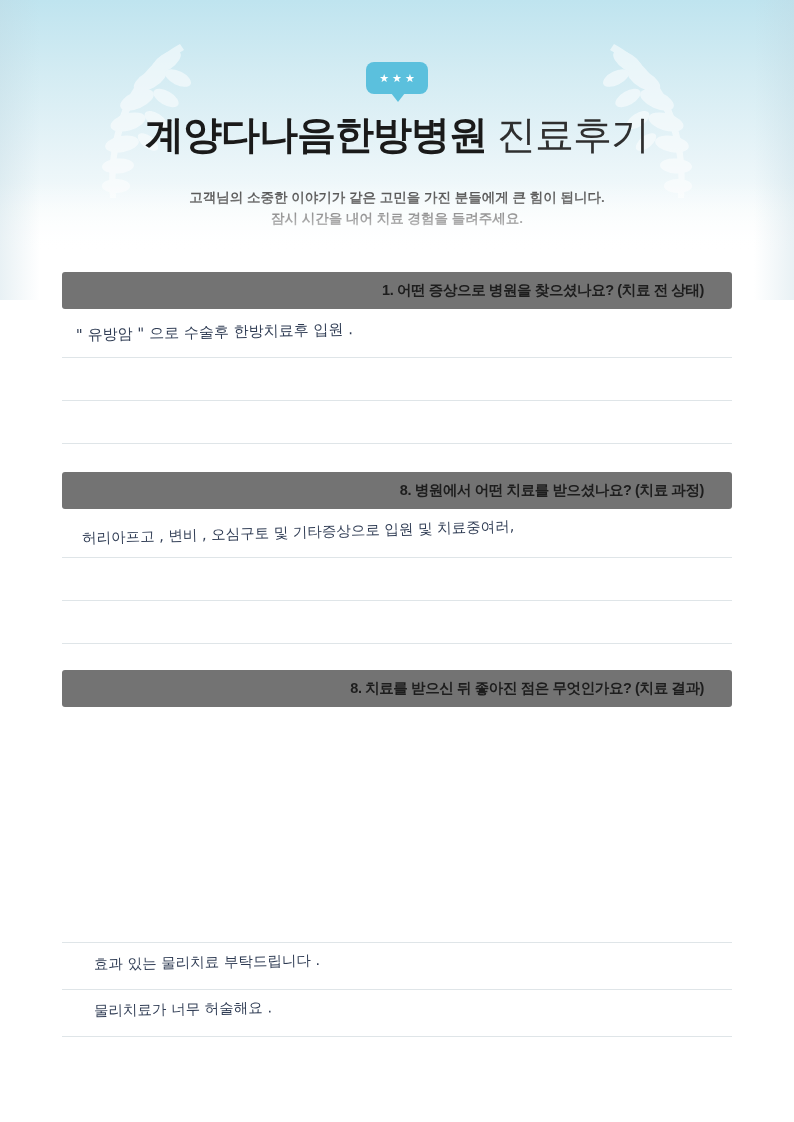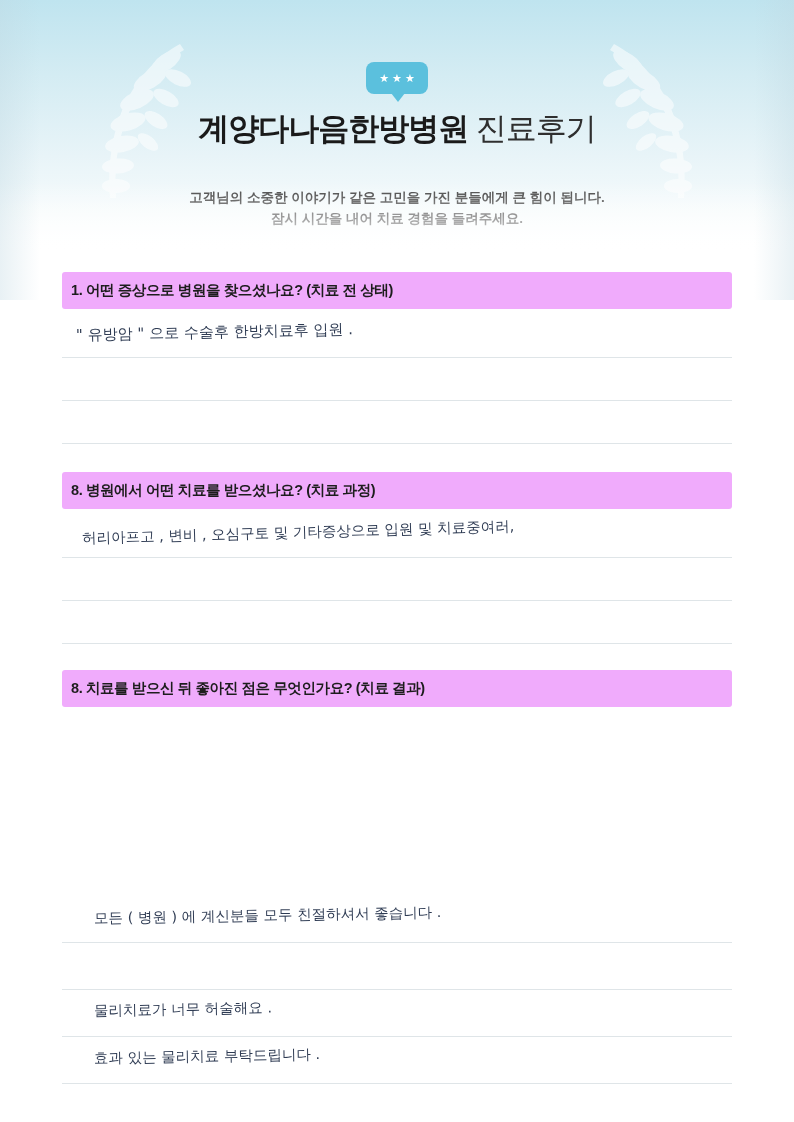--- a/index.html
+++ b/index.html
@@ -83,7 +83,7 @@
     left: 0;
     width: 100%;
     text-align: center;
-    font-size: 31px;
+    font-size: 39px;
     font-weight: bold;
     letter-spacing: -1px;
     color: #1a1a1a;

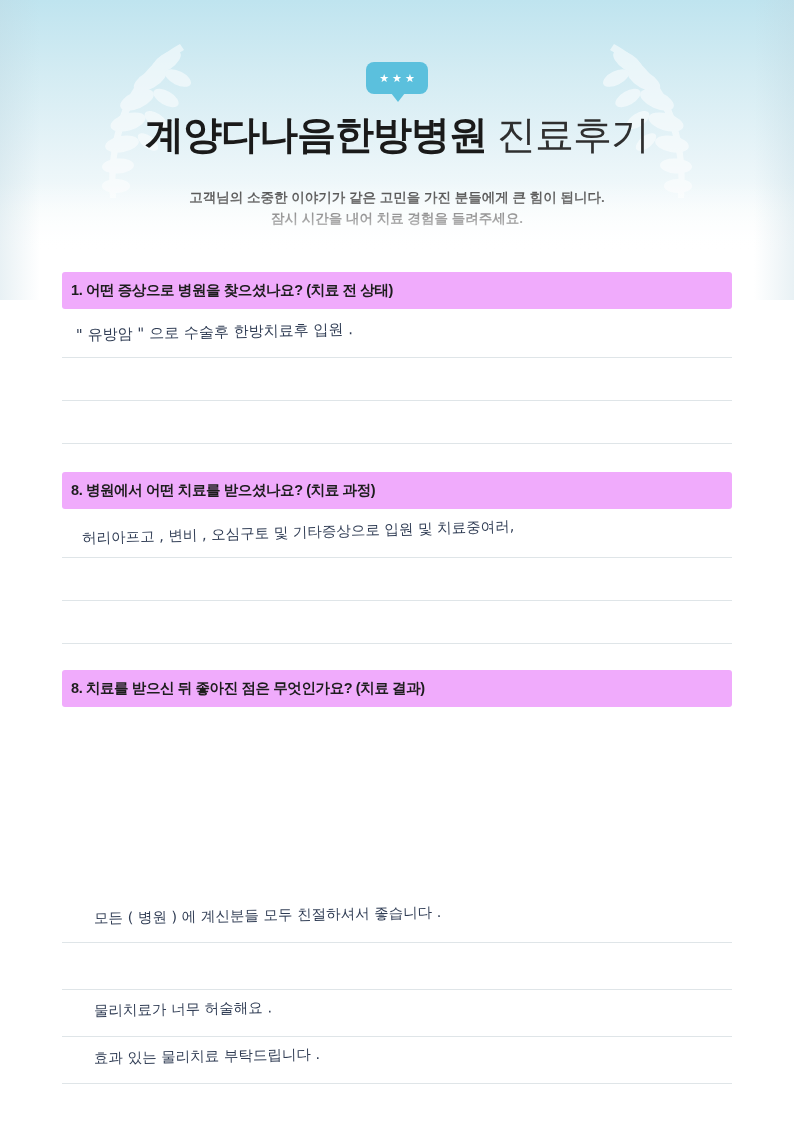--- a/index.html
+++ b/index.html
@@ -113,13 +113,14 @@
     width: 670px;
   }
   .qhead {
-    background: #f0abfc;
+    background: #737373;
     border-radius: 3px;
-    padding: 9px 9px;
+    padding: 9px 28px;
     font-size: 14.5px;
     font-weight: bold;
     color: #1d1d1d;
     letter-spacing: -0.4px;
+    text-align: right;
   }
   .lines {
     margin-top: 6px;

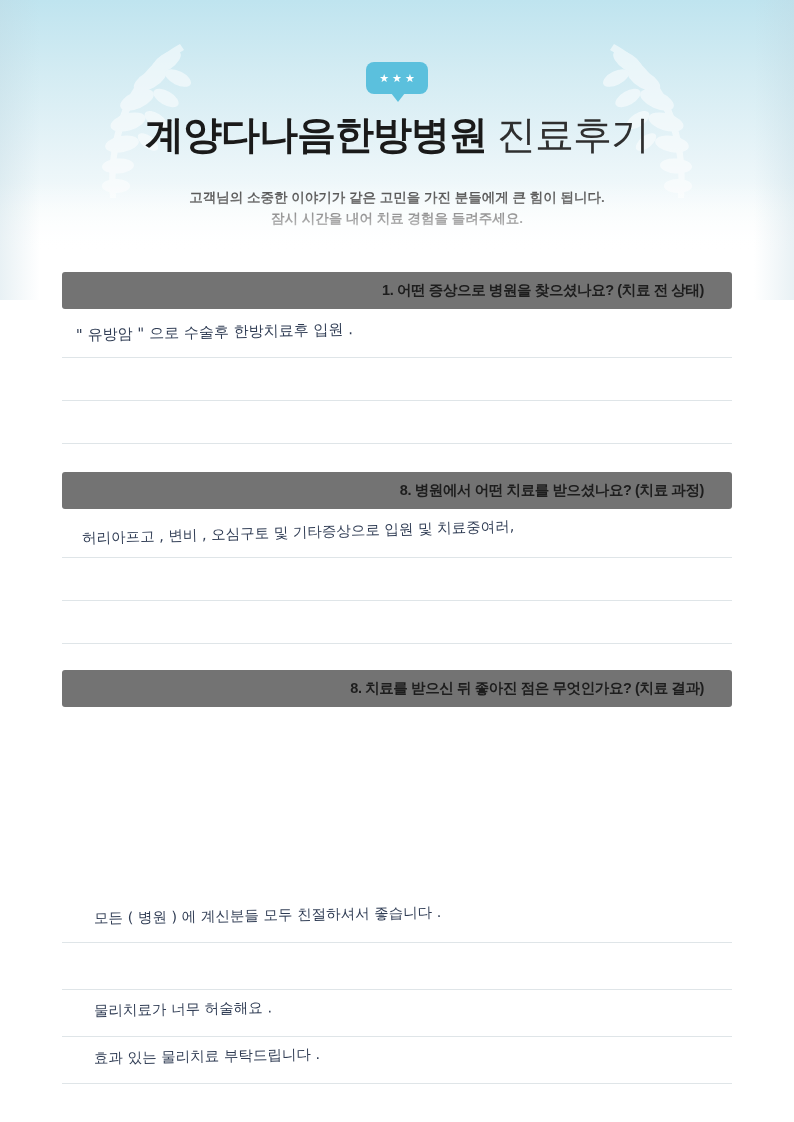--- a/index.html
+++ b/index.html
@@ -264,9 +264,6 @@
 <div class="qblock q4">
   <div class="lines">
     <div class="ruled">
-      <span class="hand s3" style="left:32px; top:10px;">모든 ( 병원 ) 에     계신분들  모두  친절하셔서  좋습니다 .</span>
-    </div>
-    <div class="ruled">
       <span class="hand s3" style="left:32px; top:10px;"></span>
     </div>
     <div class="ruled">

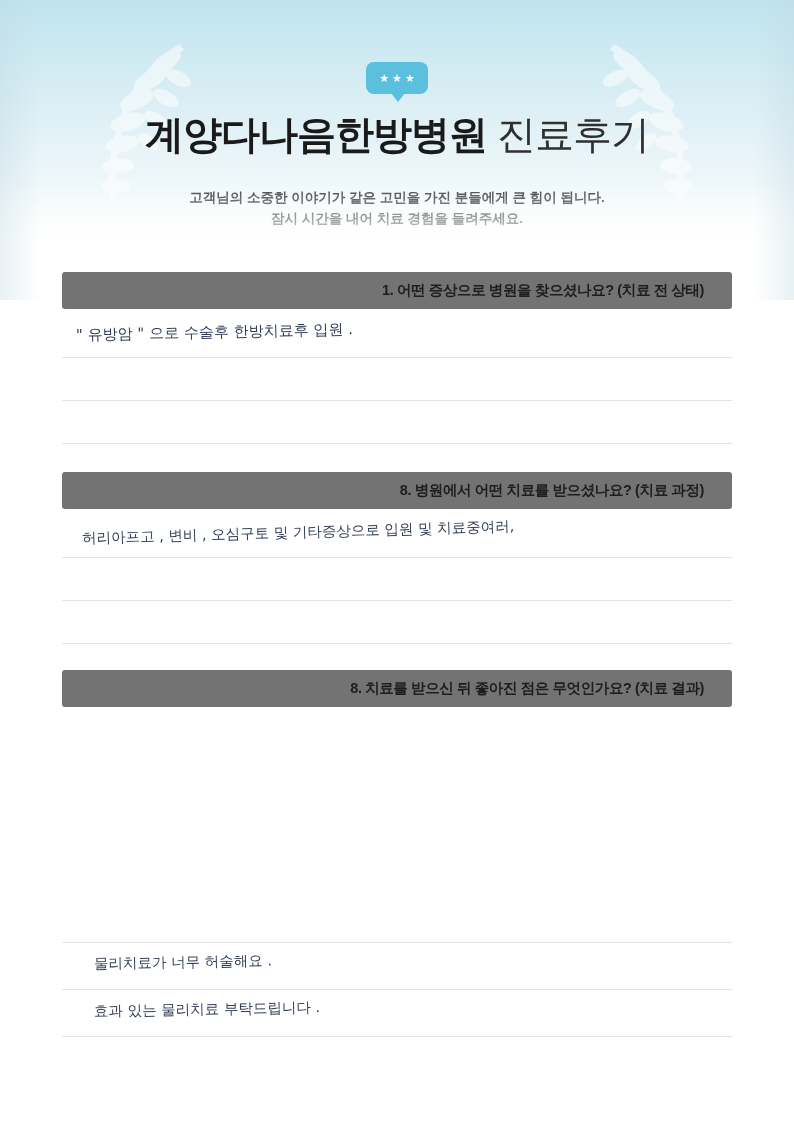--- a/index.html
+++ b/index.html
@@ -267,11 +267,11 @@
       <span class="hand s3" style="left:32px; top:10px;"></span>
     </div>
     <div class="ruled">
+      <span class="hand s3" style="left:32px; top:10px;">효과 있는   물리치료  부탁드립니다 .</span>
+    </div>
+    <div class="ruled">
       <span class="hand s3" style="left:32px; top:10px;">물리치료가   너무  허술해요 .</span>
     </div>
-    <div class="ruled">
-      <span class="hand s3" style="left:32px; top:10px;">효과 있는   물리치료  부탁드립니다 .</span>
-    </div>
   </div>
 </div>
 

